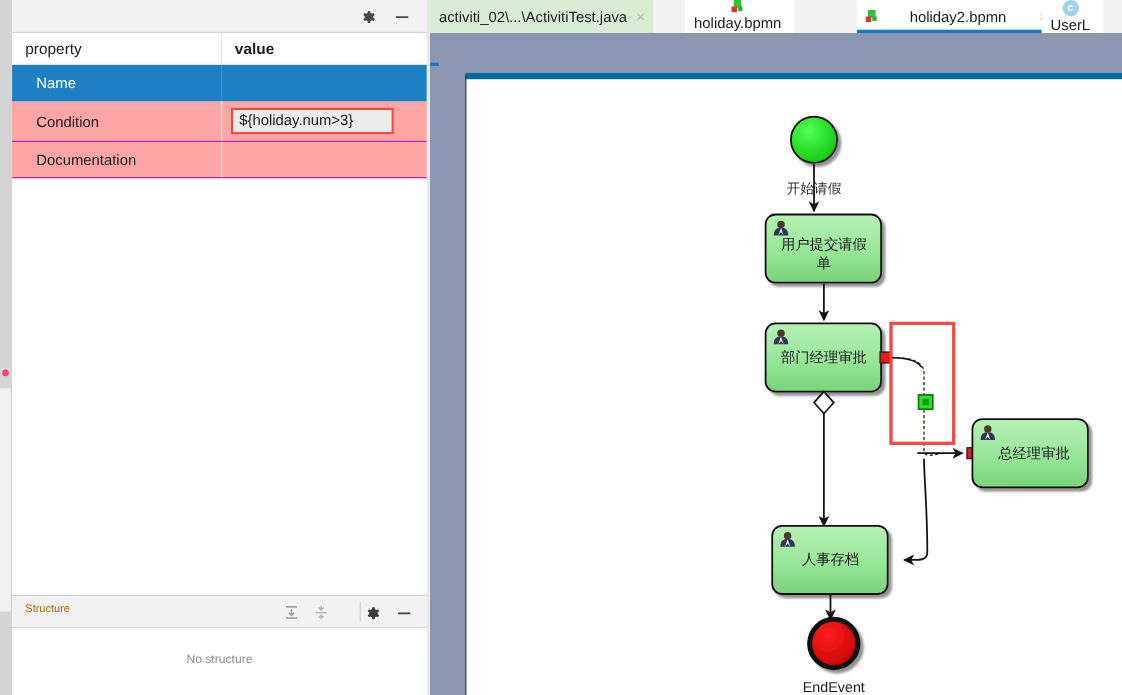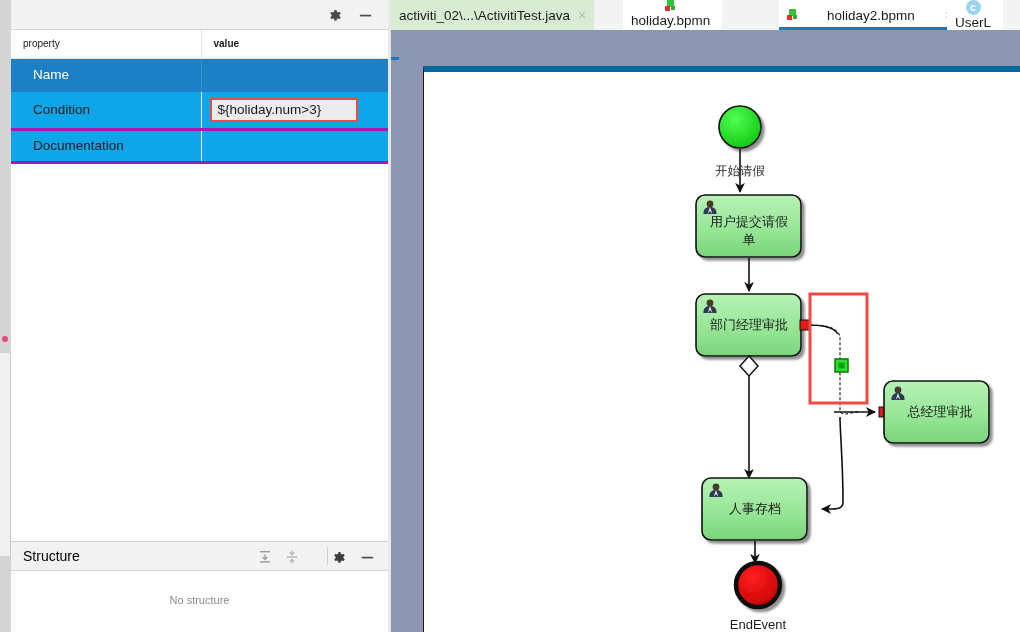--- a/index.html
+++ b/index.html
@@ -76,7 +76,7 @@
     border-bottom: 1px solid #e2e2e2;
     border-right: 1px solid #e2e2e2;
     height: 28px;
-    font-size: 10px;
+    font-size: 14px;
   }
   table.ptable th.col-val { border-right: none; font-weight: bold; }
   table.ptable td {

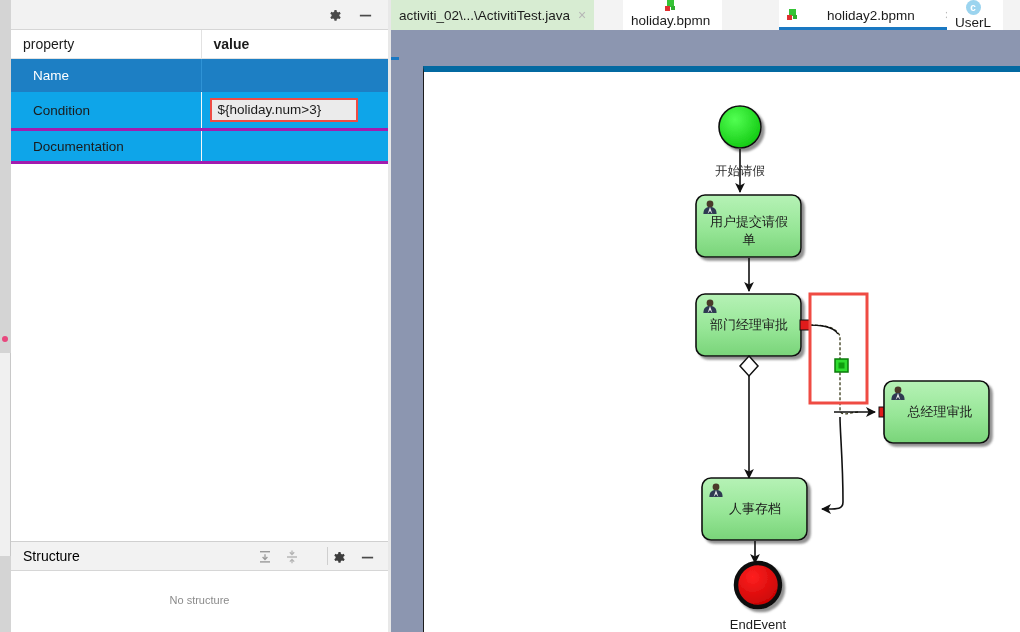--- a/index.html
+++ b/index.html
@@ -81,8 +81,8 @@
   table.ptable th.col-val { border-right: none; font-weight: bold; }
   table.ptable td {
     padding: 6px 0 6px 22px;
-    background: #0ea5e9;
-    border-bottom: 3px solid #a21caf;
+    background: #fca5a5;
+    border-bottom: 1px solid #a21caf;
     border-right: 1px solid #f7f7f7;
     height: 33px;
     color: #1b1b1b;

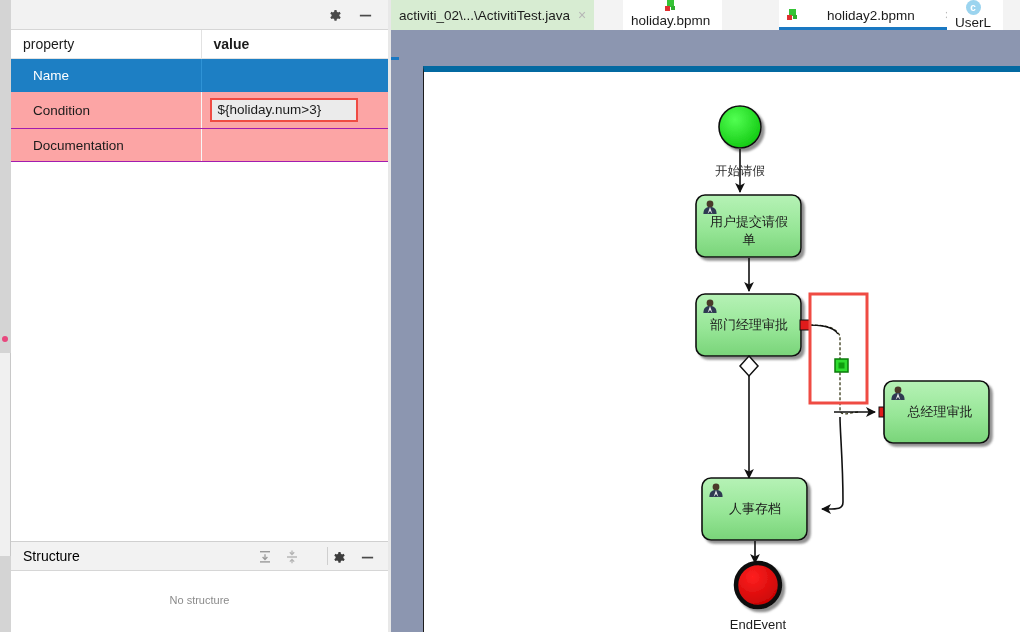--- a/index.html
+++ b/index.html
@@ -141,7 +141,7 @@
   }
   .struct-title {
     position: absolute; left: 12px; top: 6px;
-    font-size: 14px; color: #000000;
+    font-size: 10px; color: #a16207;
   }
   .struct-sep {
     position: absolute; right: 60px; top: 5px;

